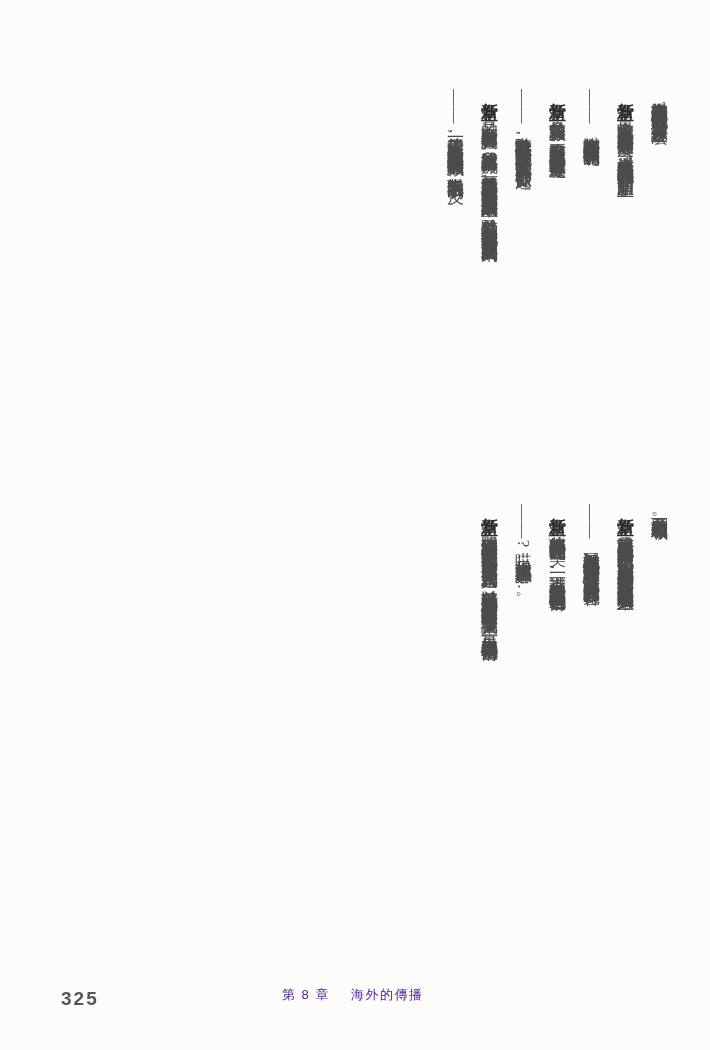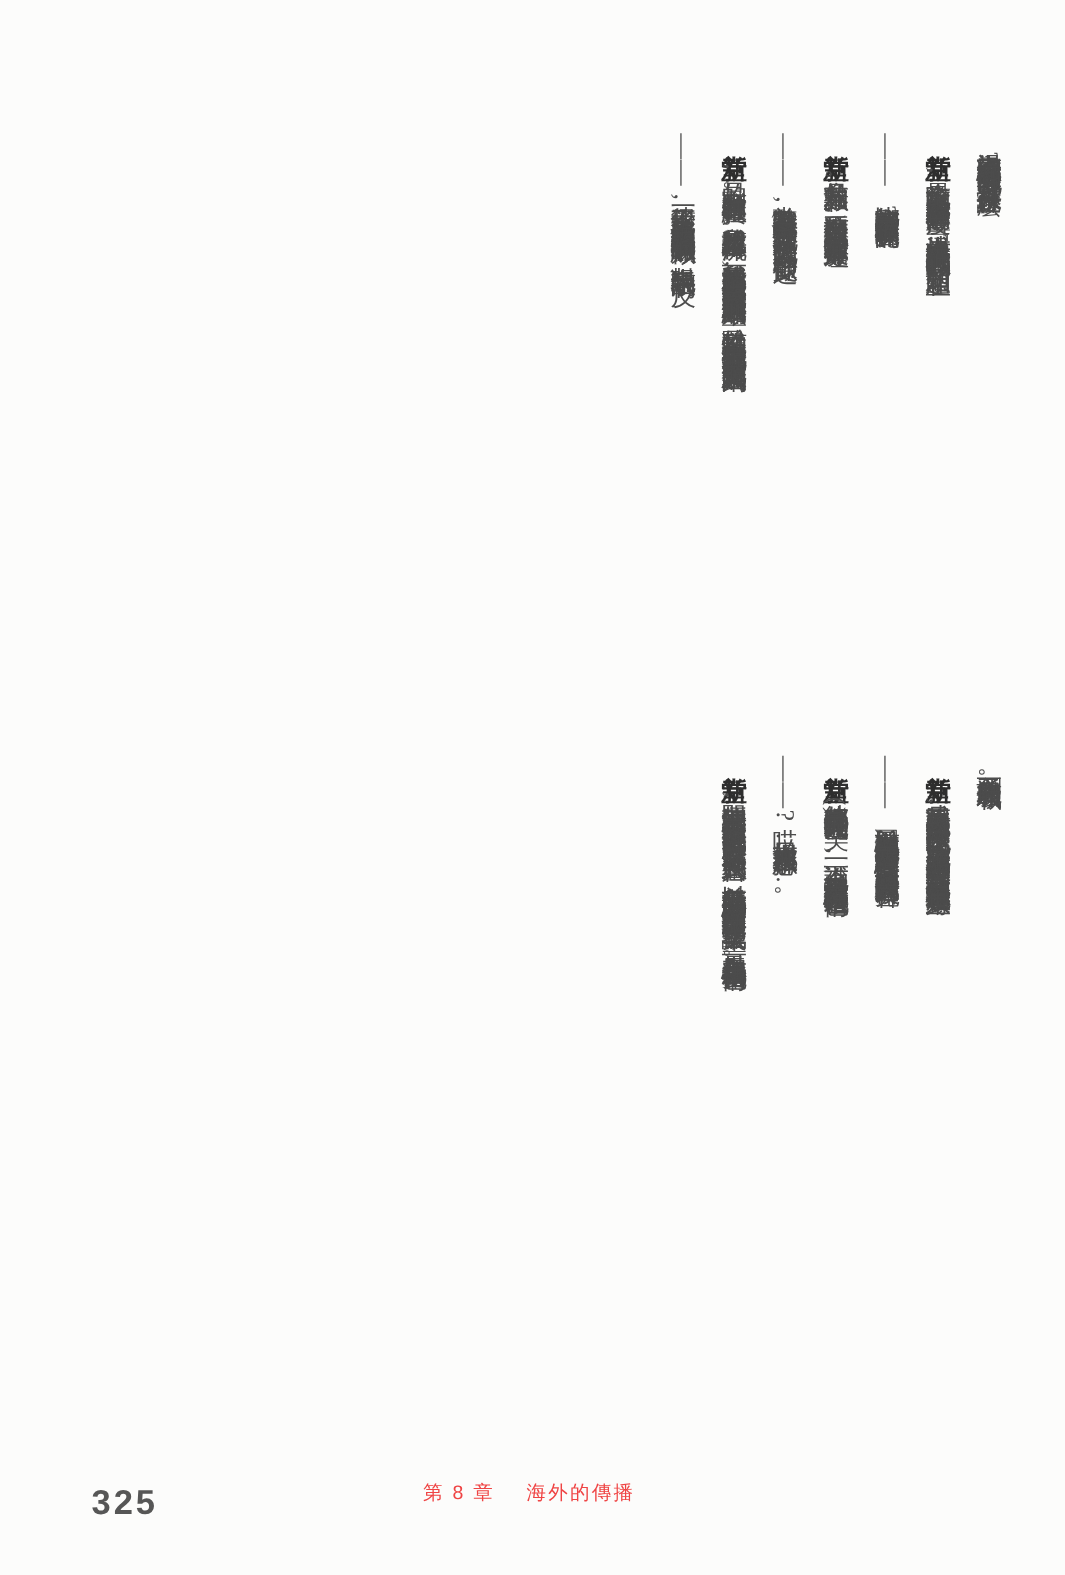--- a/index.html
+++ b/index.html
@@ -47,7 +47,7 @@
     top: 988px;
     font-family: "Liberation Sans", "DejaVu Sans", sans-serif;
     font-weight: bold;
-    font-size: 23px;
+    font-size: 19px;
     letter-spacing: 2px;
     color: #565656;
   }

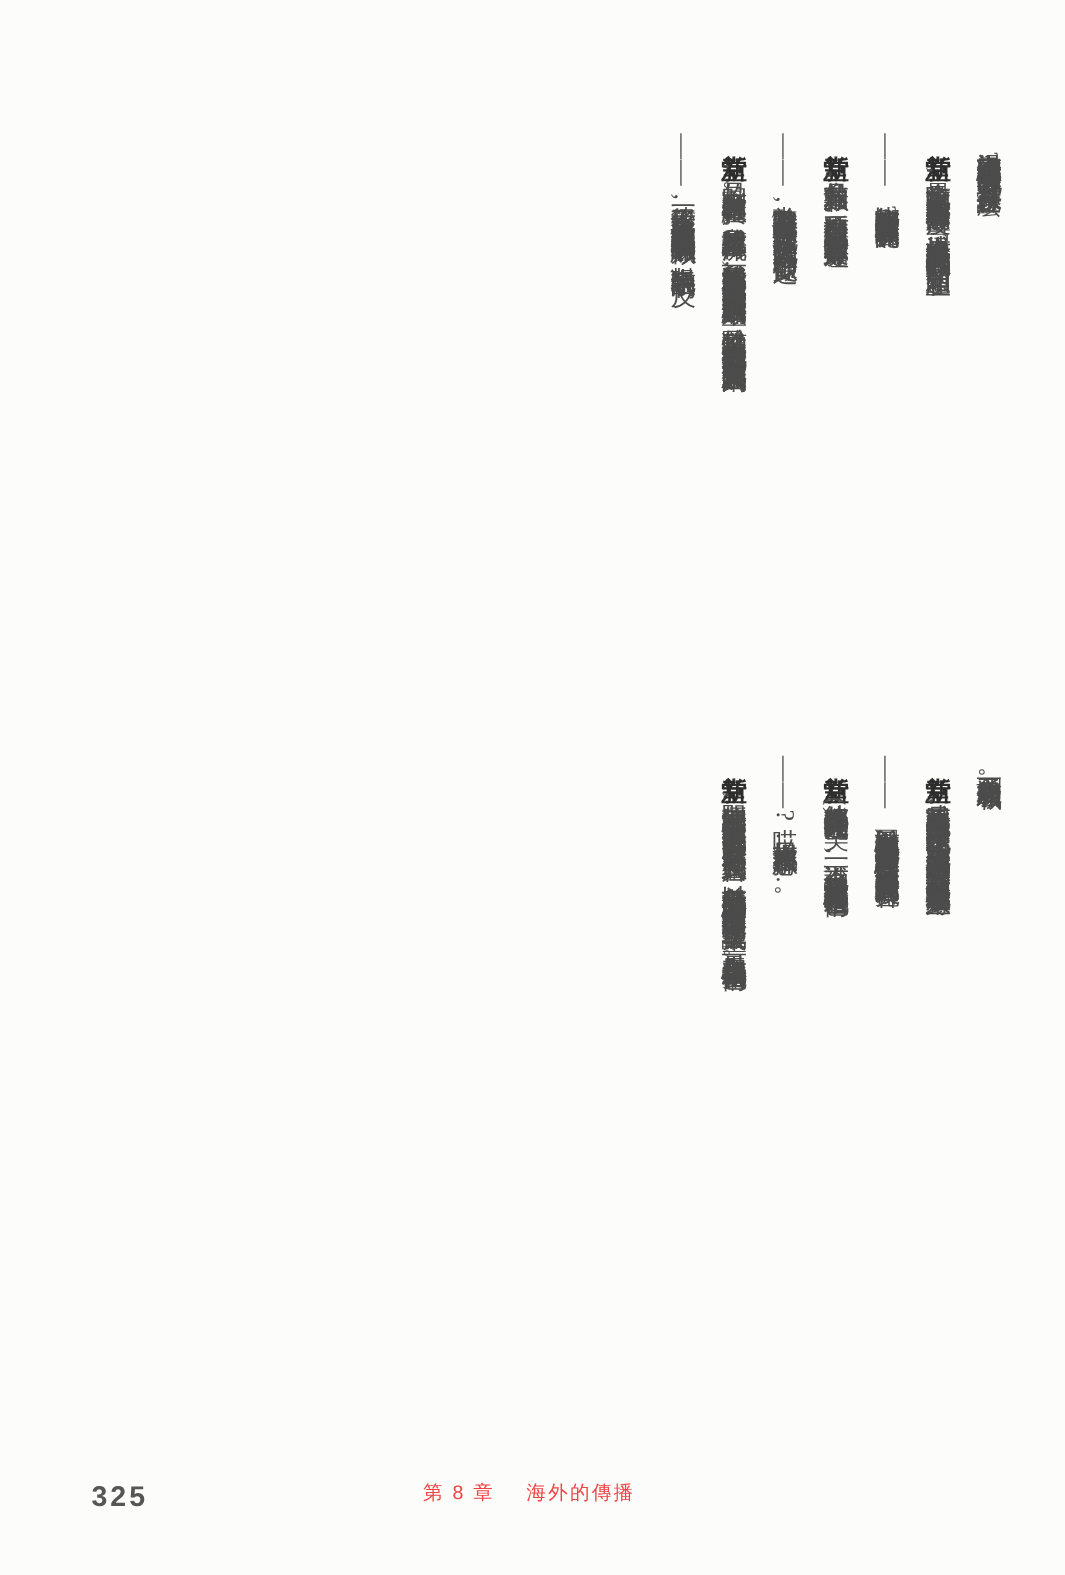--- a/index.html
+++ b/index.html
@@ -58,7 +58,7 @@
     font-family: "Liberation Sans", "DejaVu Sans", sans-serif;
     font-size: 13px;
     letter-spacing: 1.5px;
-    color: #ef4444;
+    color: #4c1d95;
     white-space: nowrap;
   }
   .running-head .chapter-label { margin-right: 21px; }

